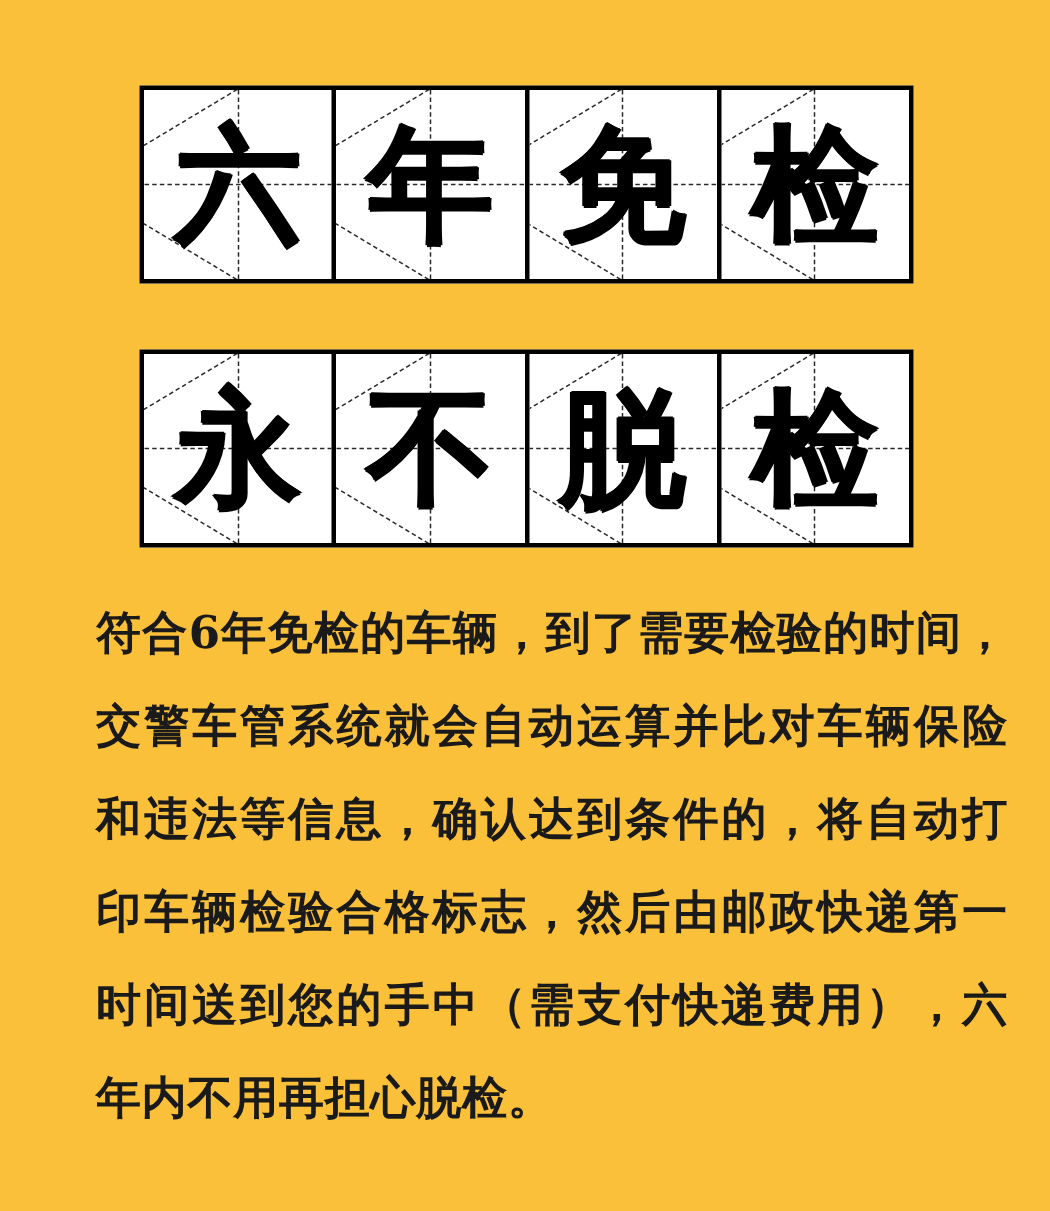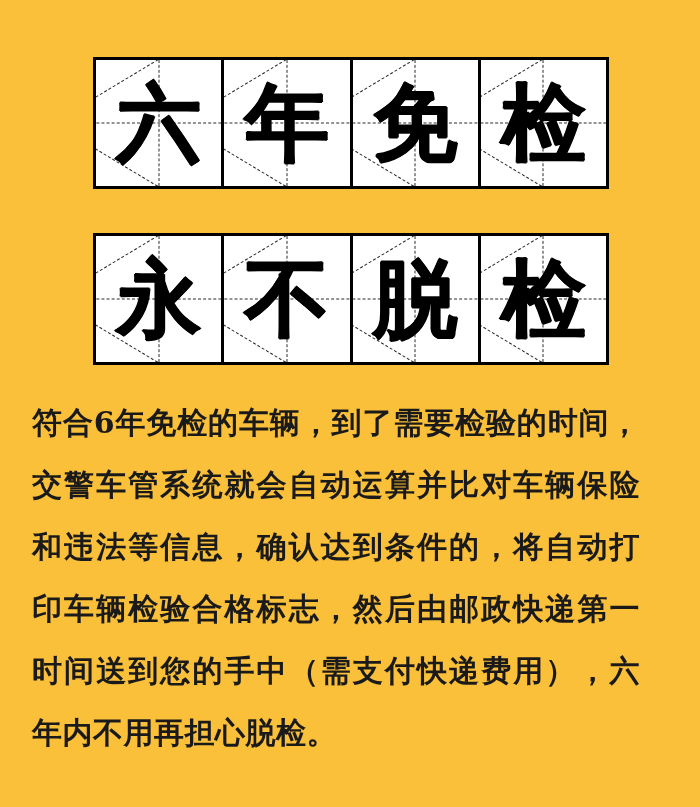--- a/index.html
+++ b/index.html
@@ -88,7 +88,7 @@
   
   .body-text {
     position: absolute;
-    left: 32px;
+    left: 64px;
     top: 392px;
     width: 608px;
     font-family: "DejaVu Serif", "Liberation Serif", serif;

